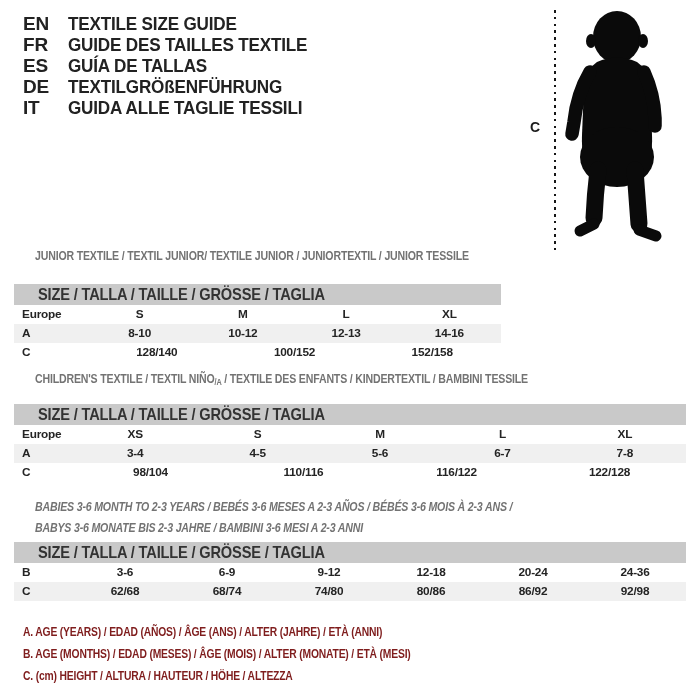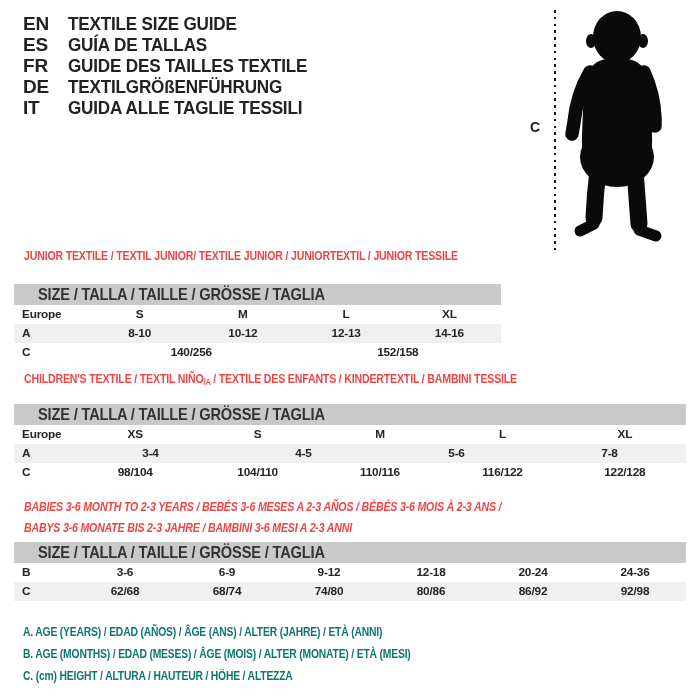--- a/index.html
+++ b/index.html
@@ -76,12 +76,12 @@
     <span class="cond90">TEXTILE SIZE GUIDE</span>
   </div>
   <div class="lang-row">
+    <span class="lang-code">FR</span>
+    <span class="cond90">GUIDE DES TAILLES TEXTILE</span>
+  </div>
+  <div class="lang-row">
     <span class="lang-code">ES</span>
     <span class="cond90">GUÍA DE TALLAS</span>
-  </div>
-  <div class="lang-row">
-    <span class="lang-code">FR</span>
-    <span class="cond90">GUIDE DES TAILLES TEXTILE</span>
   </div>
   <div class="lang-row">
     <span class="lang-code">DE</span>

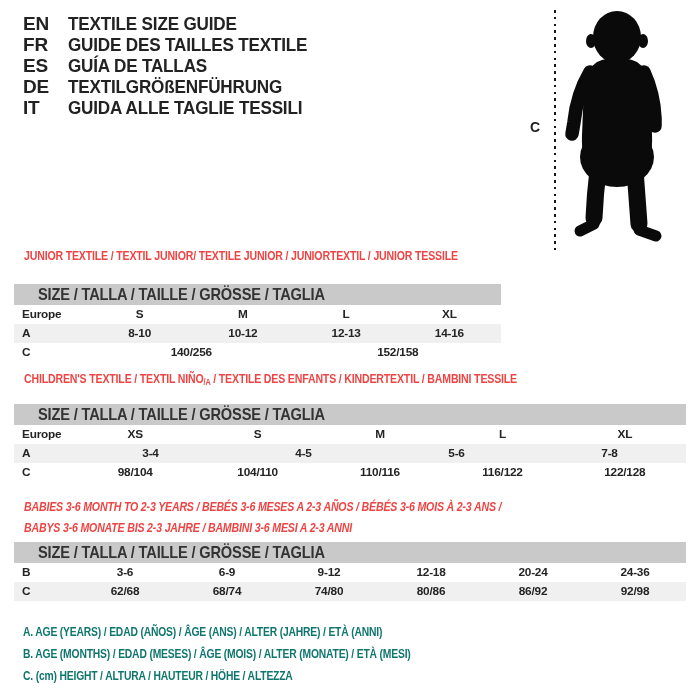--- a/index.html
+++ b/index.html
@@ -47,7 +47,7 @@
   .silhouette { position: absolute; left: 34px; top: 4px; }
 
   
-  .sec-title { position: absolute; left: 24px; font-size: 12.3px; color: #ef4444; }
+  .sec-title { position: absolute; left: 35px; font-size: 12.3px; color: #737373; }
   .sub { font-size: 8.5px; vertical-align: -2px; }
 
   

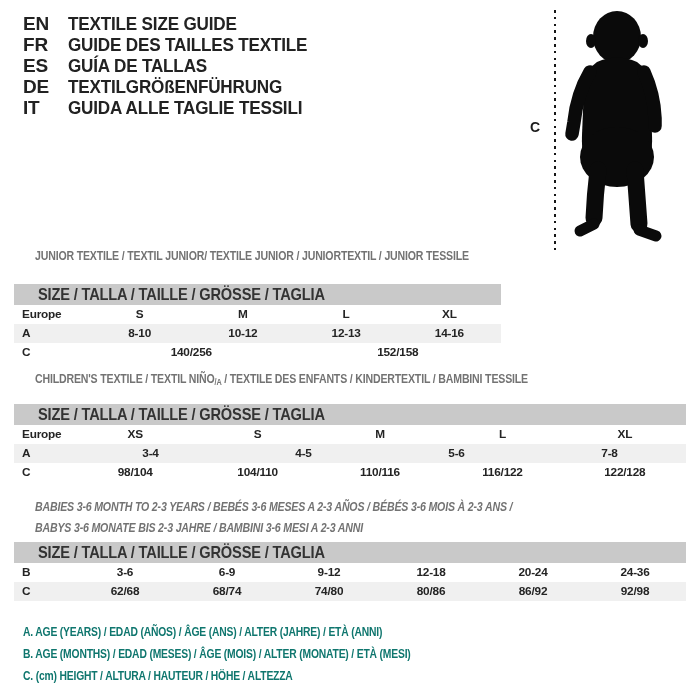--- a/index.html
+++ b/index.html
@@ -138,6 +138,7 @@
   </div>
   <div class="st-row">
     <span class="st-label" style="width:74px;">C</span>
+    <span class="st-cell">128/140</span>
     <span class="st-cell">140/256</span>
     <span class="st-cell">152/158</span>
   </div>

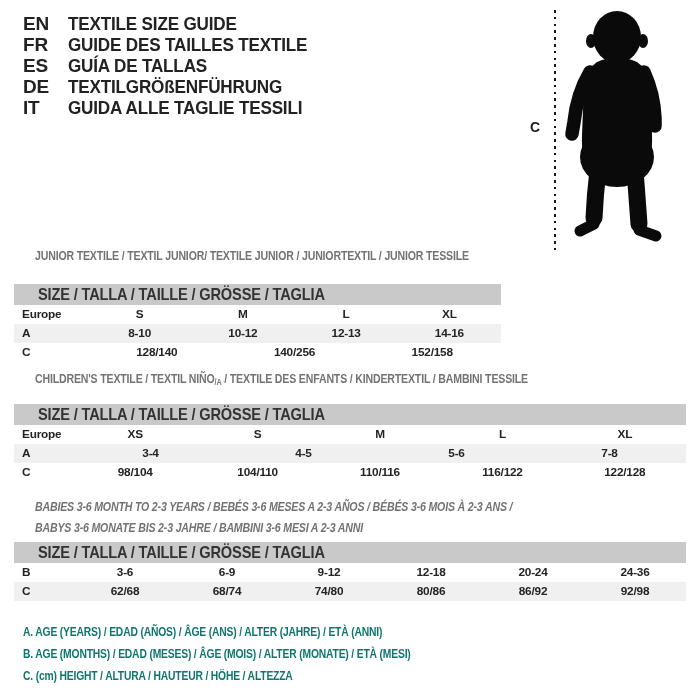--- a/index.html
+++ b/index.html
@@ -139,7 +139,7 @@
   <div class="st-row">
     <span class="st-label" style="width:74px;">C</span>
     <span class="st-cell">128/140</span>
-    <span class="st-cell">140/256</span>
+    <span class="st-cell">100/152</span>
     <span class="st-cell">152/158</span>
   </div>
 </div>

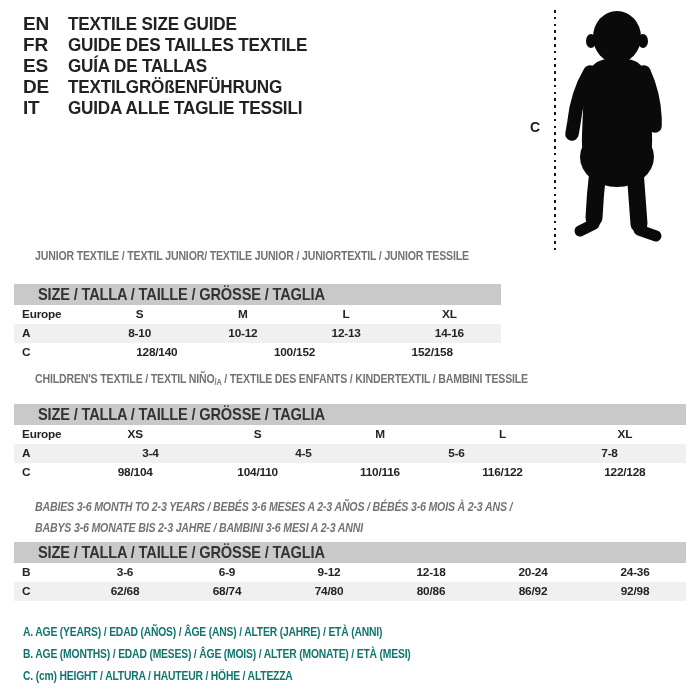--- a/index.html
+++ b/index.html
@@ -164,6 +164,7 @@
     <span class="st-cell">3-4</span>
     <span class="st-cell">4-5</span>
     <span class="st-cell">5-6</span>
+    <span class="st-cell">6-7</span>
     <span class="st-cell">7-8</span>
   </div>
   <div class="st-row">

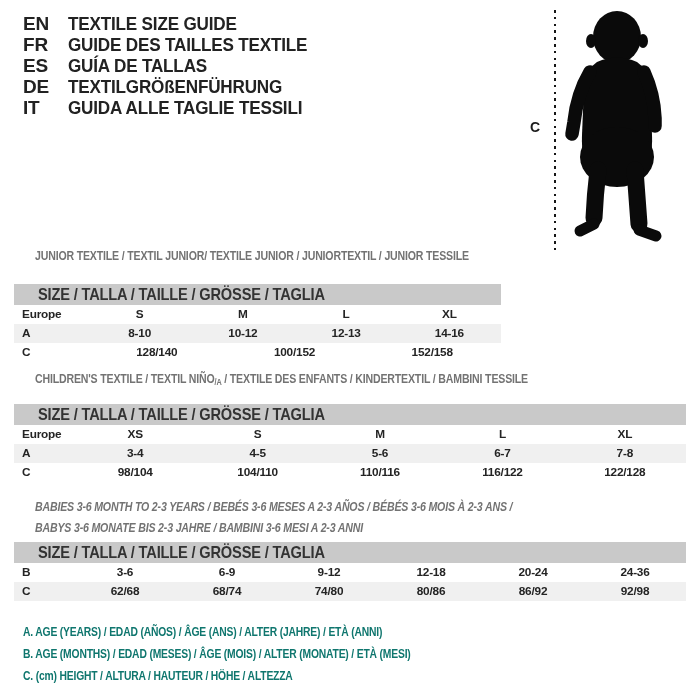--- a/index.html
+++ b/index.html
@@ -170,7 +170,6 @@
   <div class="st-row">
     <span class="st-label" style="width:60px;">C</span>
     <span class="st-cell">98/104</span>
-    <span class="st-cell">104/110</span>
     <span class="st-cell">110/116</span>
     <span class="st-cell">116/122</span>
     <span class="st-cell">122/128</span>

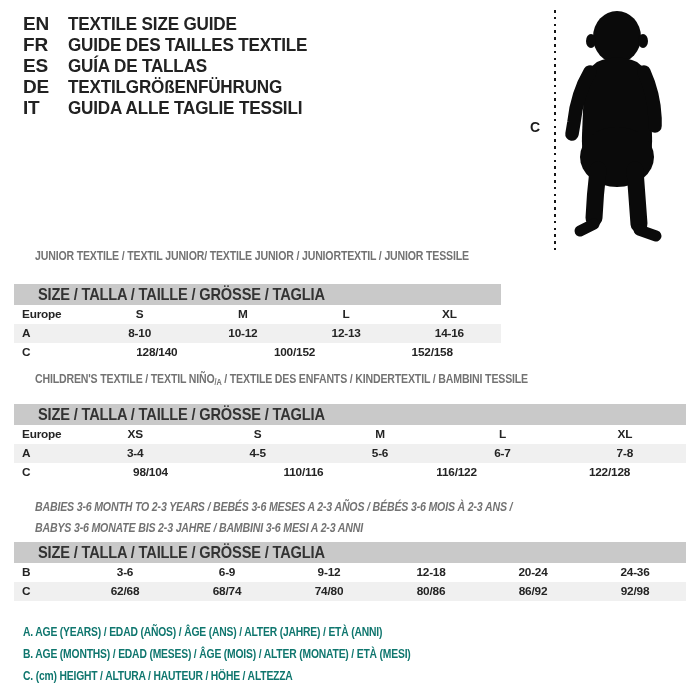--- a/index.html
+++ b/index.html
@@ -65,7 +65,7 @@
 
   
   .footnotes { position: absolute; left: 23px; top: 621px; }
-  .foot-line { line-height: 22px; font-size: 12px; color: #0f766e; }
+  .foot-line { line-height: 22px; font-size: 12px; color: #7f1d1d; }
 </style>
 </head>
 <body>

